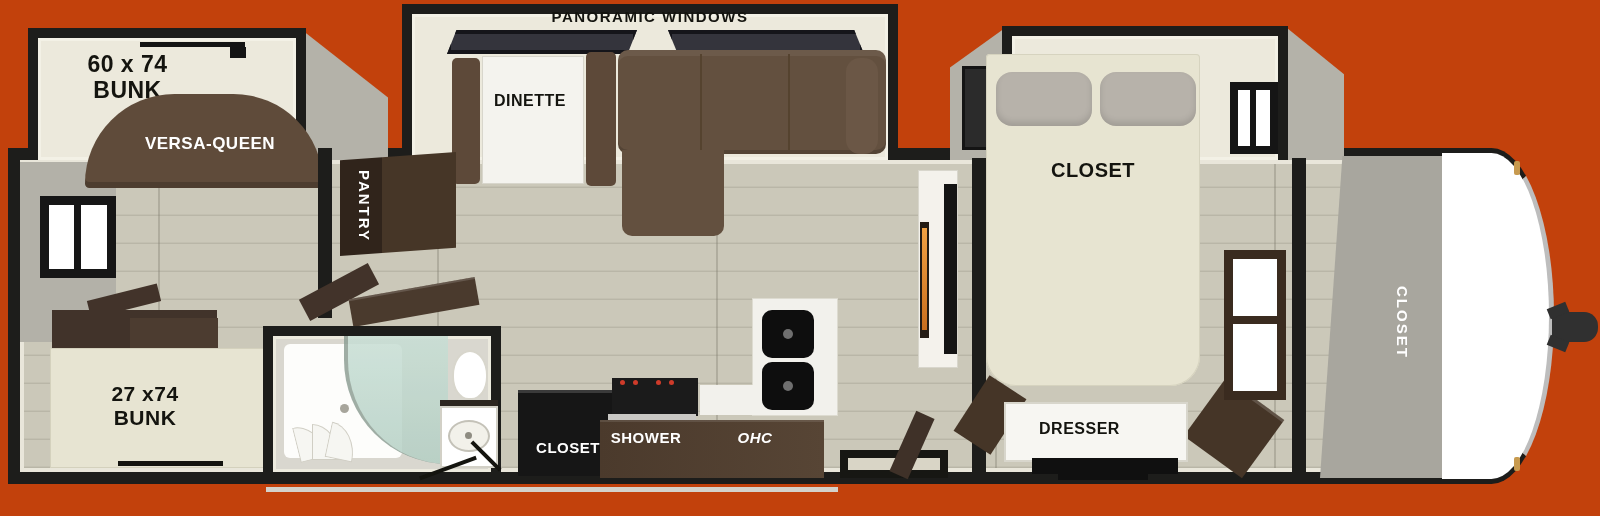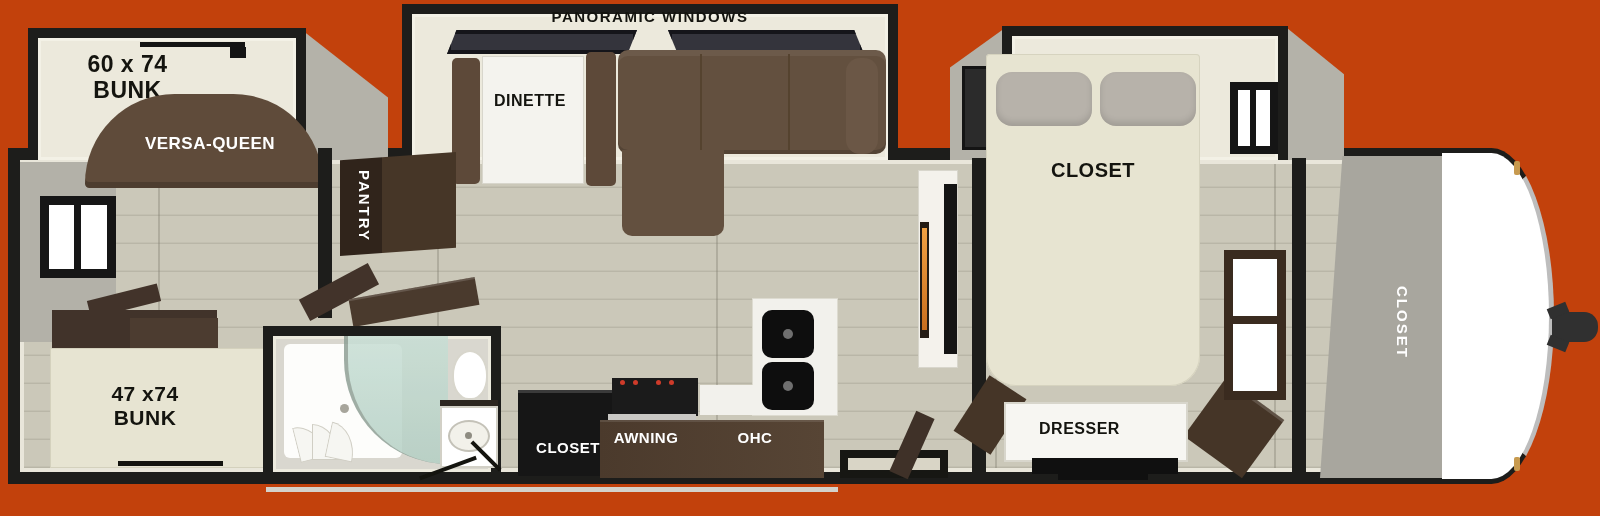--- a/index.html
+++ b/index.html
@@ -87,7 +87,7 @@
   <div class="abs" style="left:130px;top:318px;width:88px;height:32px;background:#4c3c30;"></div>
   <div class="abs" style="left:50px;top:348px;width:218px;height:120px;background:#e7e4d2;box-shadow:inset 0 0 0 1px #d4d1bd;"></div>
   <div class="t" style="left:65px;top:382px;width:160px;font-size:21px;">
-    <div>47 x74</div>
+    <div>27 x74</div>
     <div>BUNK</div>
   </div>
   <div class="abs" style="left:118px;top:461px;width:105px;height:5px;background:#14140f;"></div>

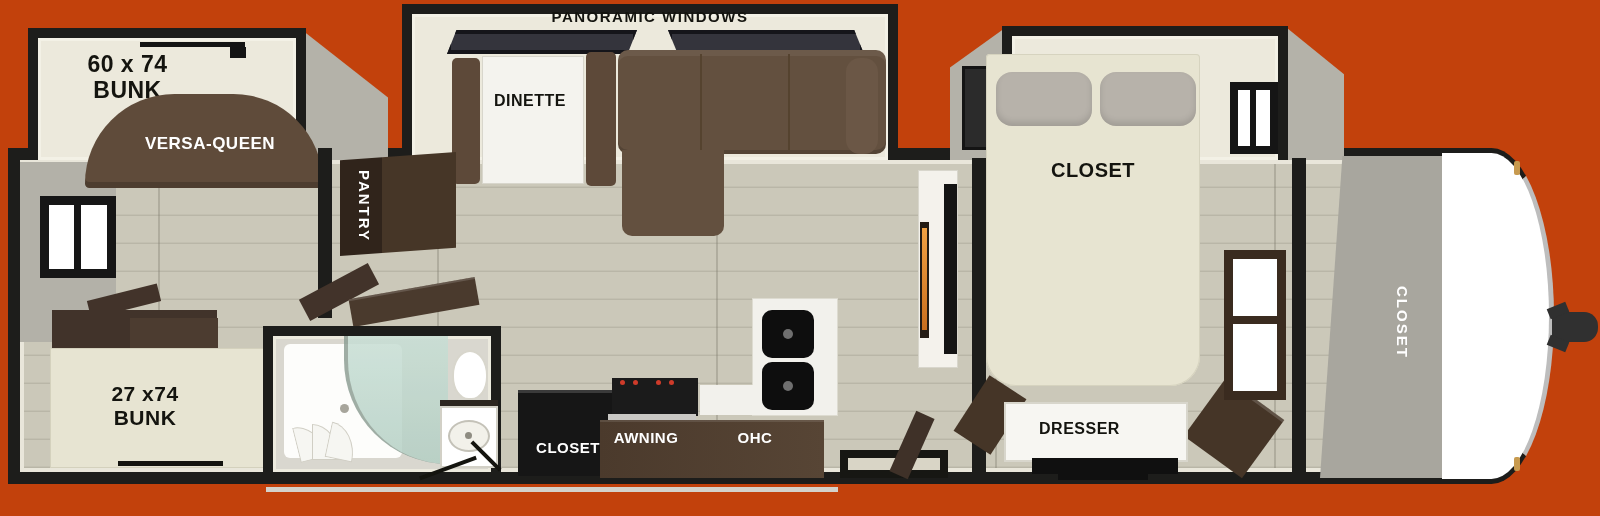--- a/index.html
+++ b/index.html
@@ -116,7 +116,7 @@
   <div class="abs" style="left:669px;top:380px;width:5px;height:5px;background:#cf3b2a;border-radius:50%;"></div>
   <div class="abs" style="left:608px;top:414px;width:88px;height:6px;background:#c9c8c4;"></div>
   <div class="abs" style="left:600px;top:420px;width:224px;height:58px;background:linear-gradient(90deg,#4b3a2c,#574535);box-shadow:inset 0 2px 0 rgba(255,255,255,.1);"></div>
-  <div class="t w" style="left:600px;top:430px;width:92px;font-size:15px;">AWNING</div>
+  <div class="t w" style="left:600px;top:430px;width:92px;font-size:15px;">SHOWER</div>
   <div class="t w" style="left:700px;top:430px;width:110px;font-size:15px;">OHC</div>
   <div class="abs" style="left:752px;top:298px;width:86px;height:118px;background:#f2f1ec;border:1px solid #dddbd0;box-sizing:border-box;"></div>
   <div class="abs" style="left:700px;top:385px;width:56px;height:30px;background:#f2f1ec;"></div>

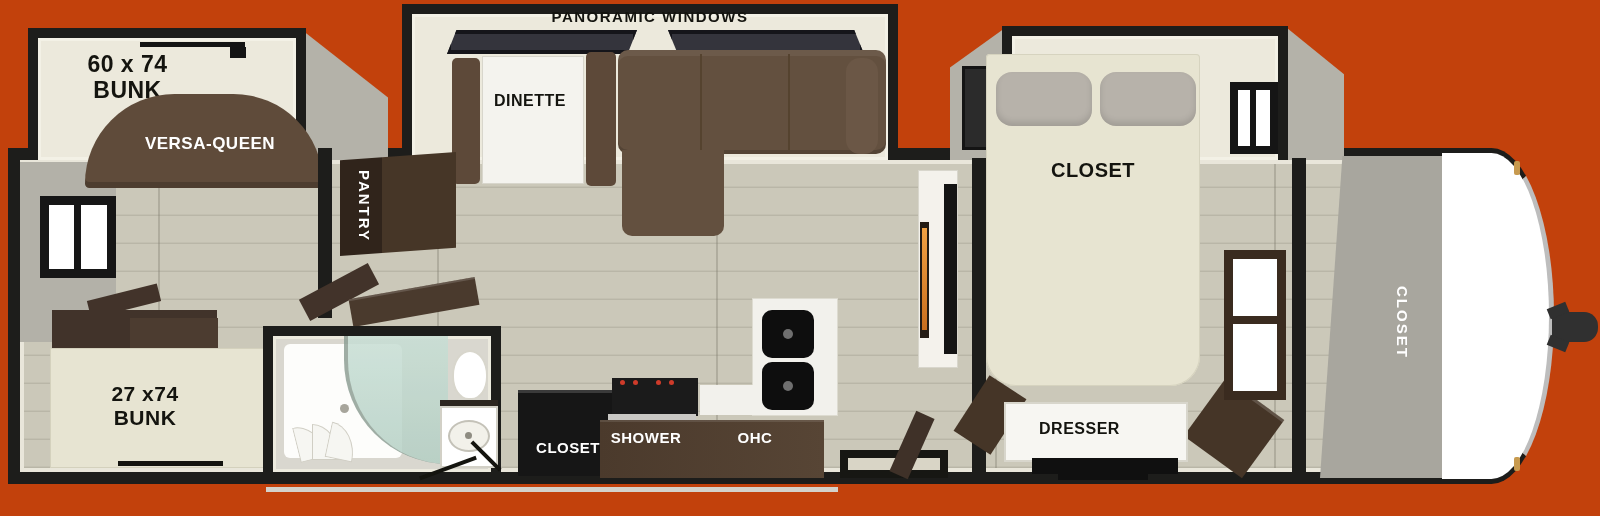--- a/index.html
+++ b/index.html
@@ -117,7 +117,7 @@
   <div class="abs" style="left:608px;top:414px;width:88px;height:6px;background:#c9c8c4;"></div>
   <div class="abs" style="left:600px;top:420px;width:224px;height:58px;background:linear-gradient(90deg,#4b3a2c,#574535);box-shadow:inset 0 2px 0 rgba(255,255,255,.1);"></div>
   <div class="t w" style="left:600px;top:430px;width:92px;font-size:15px;">SHOWER</div>
-  <div class="t w" style="left:700px;top:430px;width:110px;font-size:15px;">OHC</div>
+  <div class="t w" style="left:700px;top:430px;width:110px;font-size:15px;font-style:italic;">OHC</div>
   <div class="abs" style="left:752px;top:298px;width:86px;height:118px;background:#f2f1ec;border:1px solid #dddbd0;box-sizing:border-box;"></div>
   <div class="abs" style="left:700px;top:385px;width:56px;height:30px;background:#f2f1ec;"></div>
   <div class="abs" style="left:762px;top:310px;width:52px;height:48px;background:#0e0e0e;border-radius:10px;"></div>

